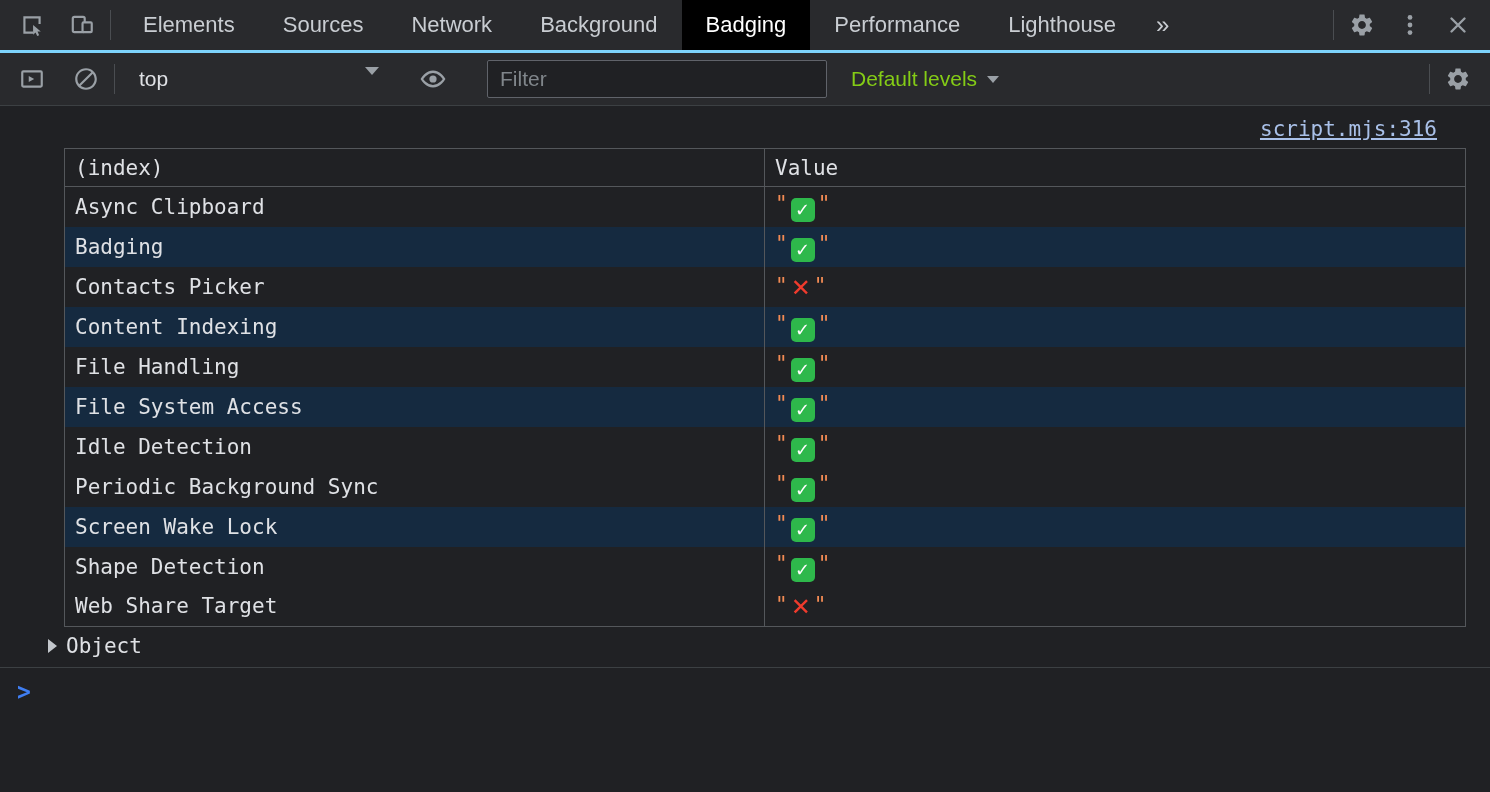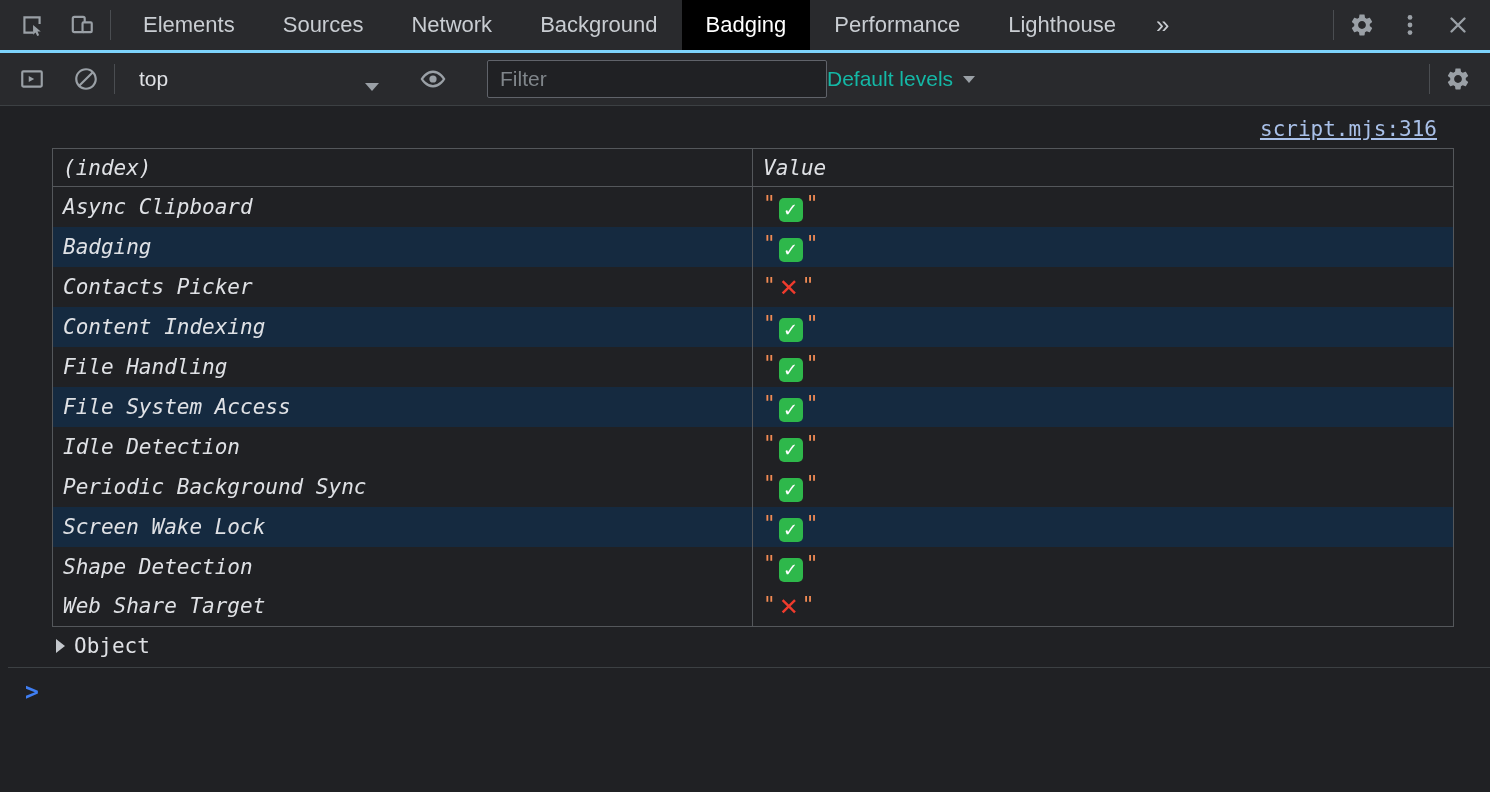--- a/index.html
+++ b/index.html
@@ -40,7 +40,7 @@
     padding:0 12px;
   }
   .context-select {
-    display:flex; align-items:flex-end; justify-content:space-between;
+    display:flex; align-items:flex-start; justify-content:space-between;
     width:264px; padding:0 12px; margin-left:4px;
     font-size:21px; color:#dfe1e5; cursor:pointer;
   }

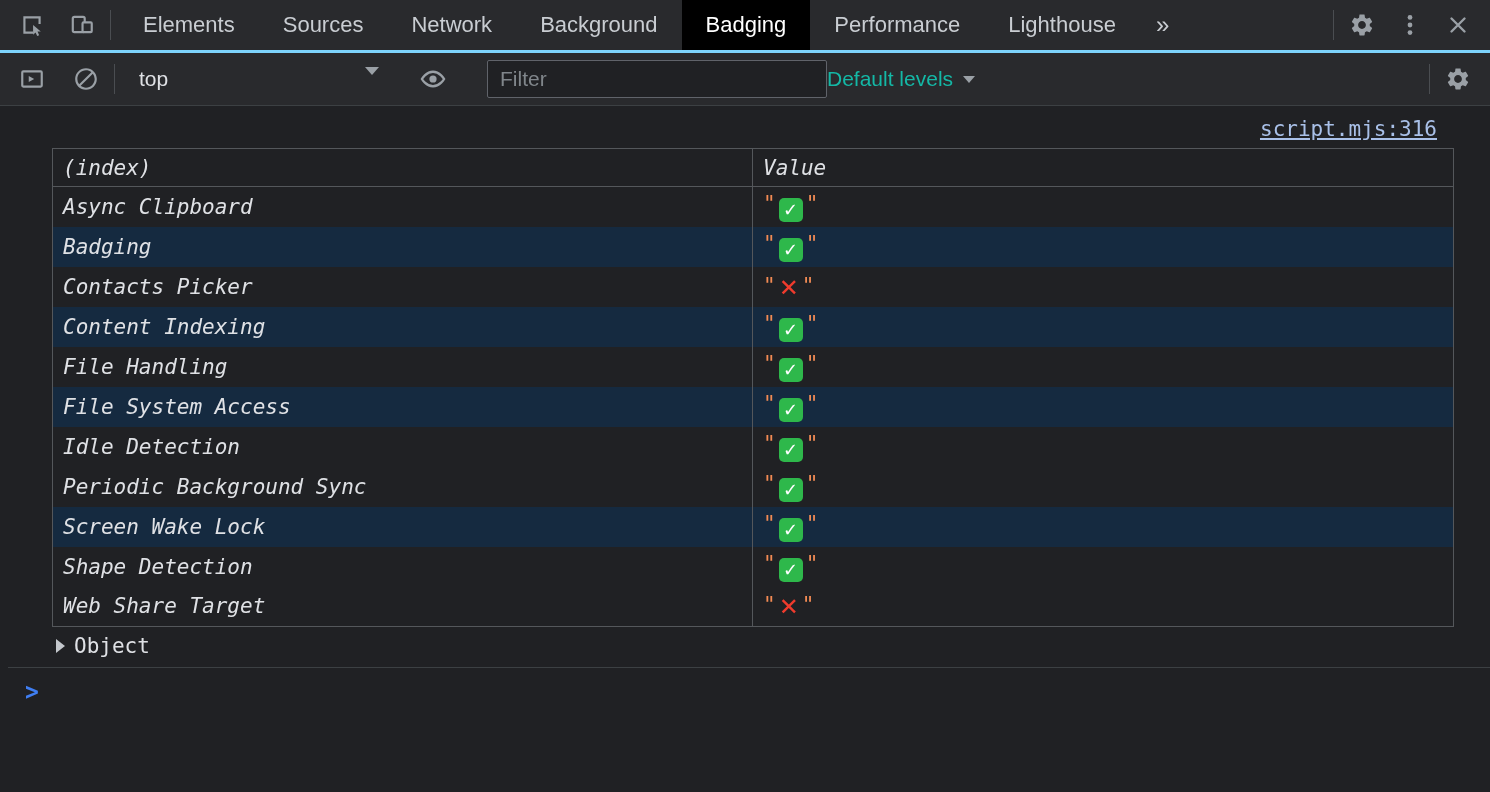--- a/index.html
+++ b/index.html
@@ -58,8 +58,8 @@
   }
   .filter-input::placeholder { color:#80868b; }
   .levels-select {
-    display:flex; align-items:center; gap:10px; margin-left:0;
-    font-size:21px; color:#14b8a6; cursor:pointer; white-space:nowrap;
+    display:flex; align-items:center; gap:10px; margin-left:24px;
+    font-size:21px; color:#84cc16; cursor:pointer; white-space:nowrap;
   }
 
   

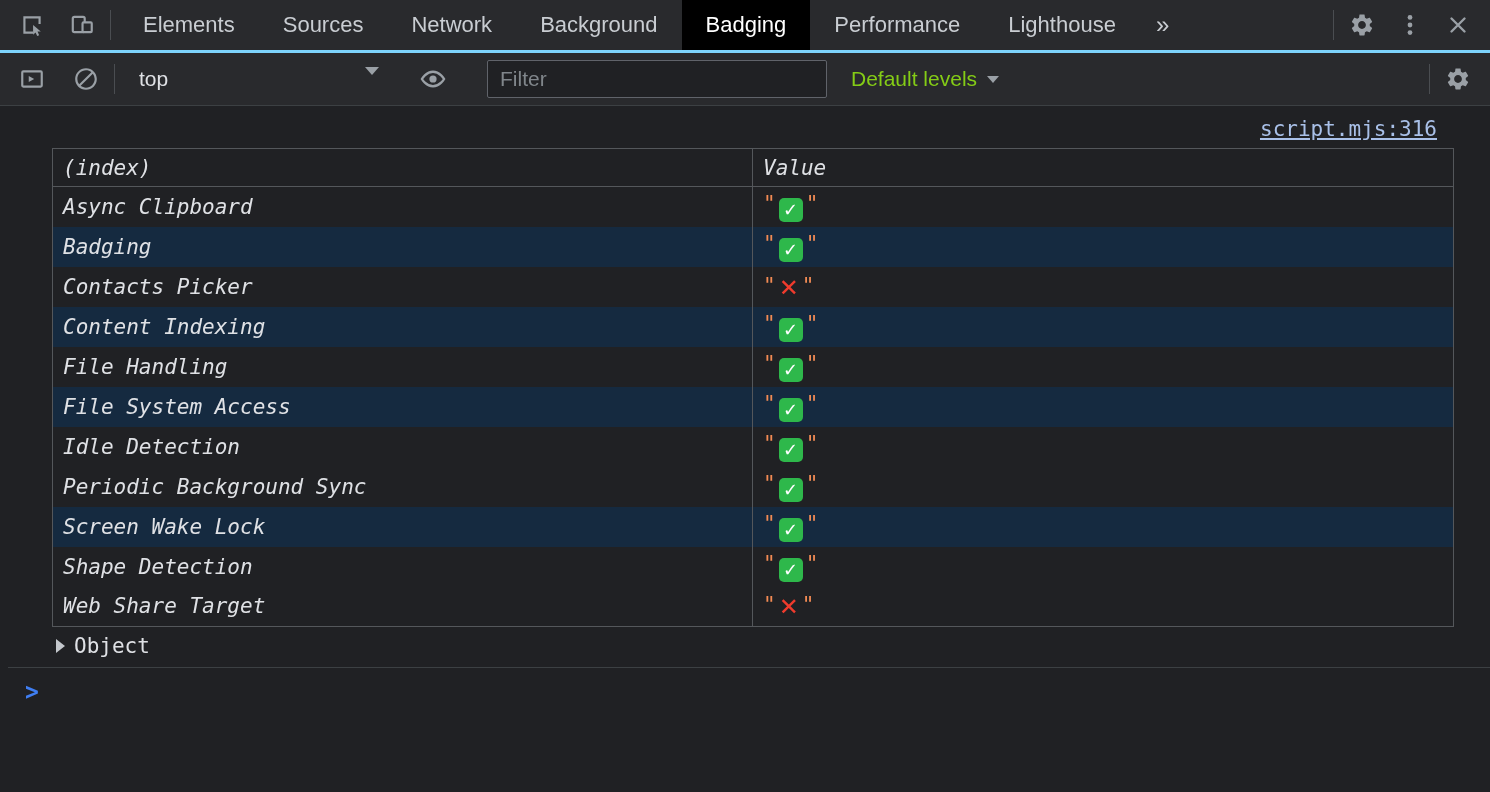--- a/index.html
+++ b/index.html
@@ -66,7 +66,6 @@
   .console-area {
     height:684px; background:#202124; position:relative;
     font-family:"DejaVu Sans Mono", "Liberation Mono", monospace;
-    padding-left:8px;
   }
   .source-row { display:flex; justify-content:flex-end; padding:10px 53px 6px 0; line-height:26px; }
   .source-link { font-size:21px; color:#a9c0e8; text-decoration:underline; cursor:pointer; }

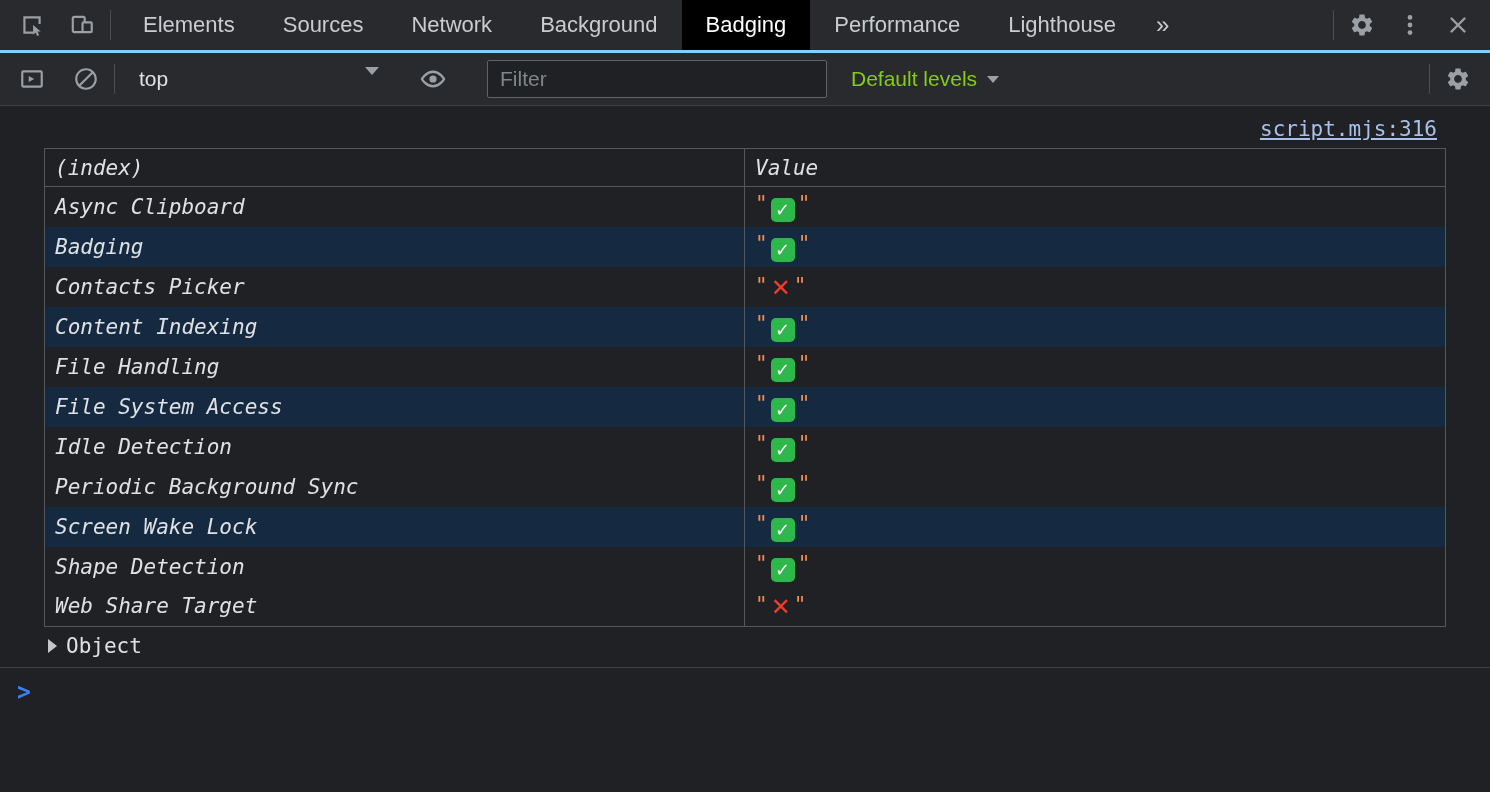--- a/index.html
+++ b/index.html
@@ -71,9 +71,9 @@
   .source-link { font-size:21px; color:#a9c0e8; text-decoration:underline; cursor:pointer; }
 
   .feature-table {
-    margin-left:44px; width:1402px;
+    margin-left:64px; width:1402px;
     border-collapse:collapse; border:1px solid #54575b;
-    font-size:21px; table-layout:fixed;font-style:italic;
+    font-size:21px; table-layout:fixed;
   }
   .feature-table th {
     height:38px; text-align:left; font-weight:normal;

